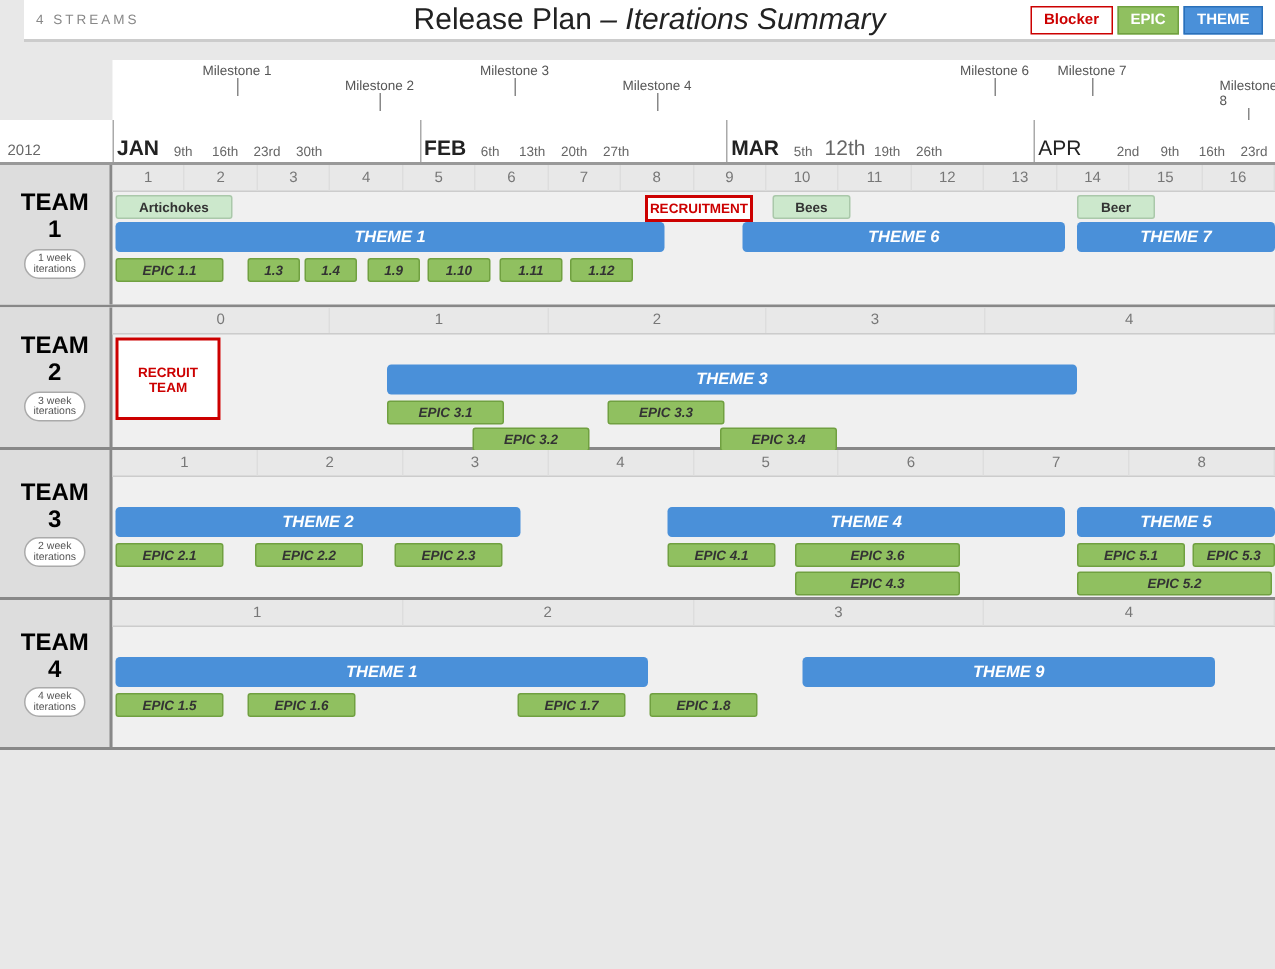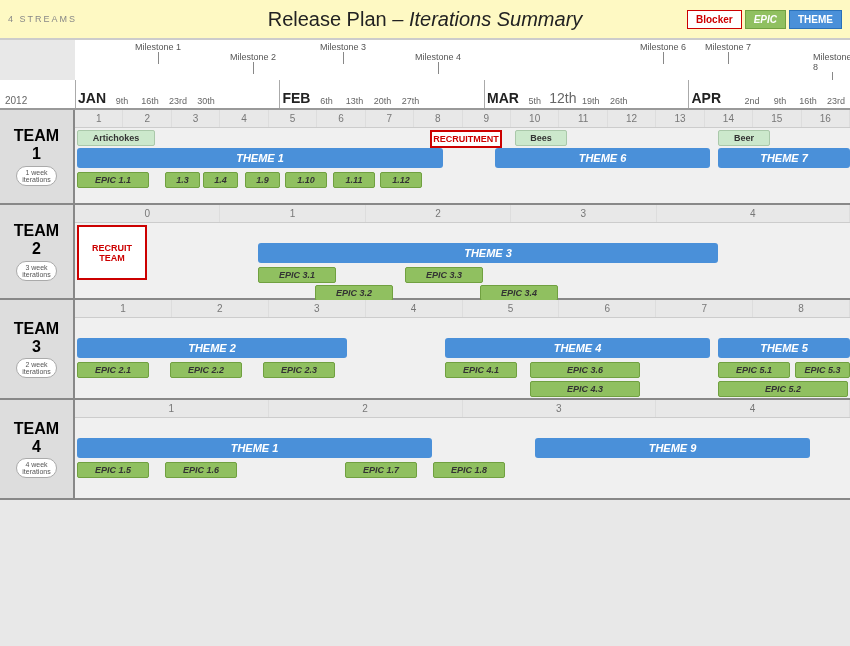--- a/index.html
+++ b/index.html
@@ -25,7 +25,7 @@
     .page-wrapper { width: 850px; height: 646px; position: relative; background: #e8e8e8; font-family: Arial, sans-serif; font-size: 11px; overflow: hidden; }
 
     
-    .hdr { position: absolute; top: 0; left: 0; right: 0; height: 40px; background: #fef9c3; border-bottom: 2px solid #ccc; display: flex; align-items: center; justify-content: center; }
+    .hdr { position: absolute; top: 0; left: 16px; right: 0; height: 28px; background: #ffffff; border-bottom: 2px solid #ccc; display: flex; align-items: center; justify-content: center; }
     .hdr-left { position: absolute; left: 8px; font-size: 9px; color: #888; letter-spacing: 2px; }
     .hdr-title { font-size: 20px; font-weight: normal; color: #222; }
     .hdr-title em { font-style: italic; }

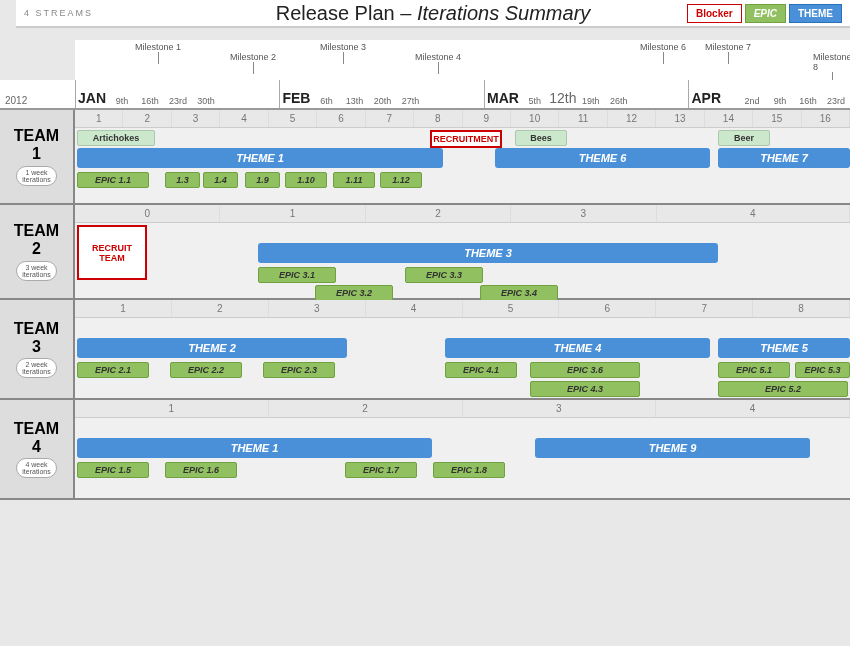--- a/index.html
+++ b/index.html
@@ -6,7 +6,7 @@
     body { font-family: Arial, sans-serif; background: #fff; width: 850px; height: 646px; overflow: hidden; font-size: 11px; }
     .badge { padding: 3px 8px; font-size: 10px; font-weight: bold; border: 1px solid #999; cursor: pointer; }
     .badge-blocker { background: #fff; color: #c00; border-color: #c00; }
-    .badge-epic { background: #90c060; color: #fff; border-color: #70a040; font-style: italic; }
+    .badge-epic { background: #90c060; color: #fff; border-color: #70a040; }
     .badge-theme { background: #4a90d9; color: #fff; border-color: #2a70b9; }
 
     

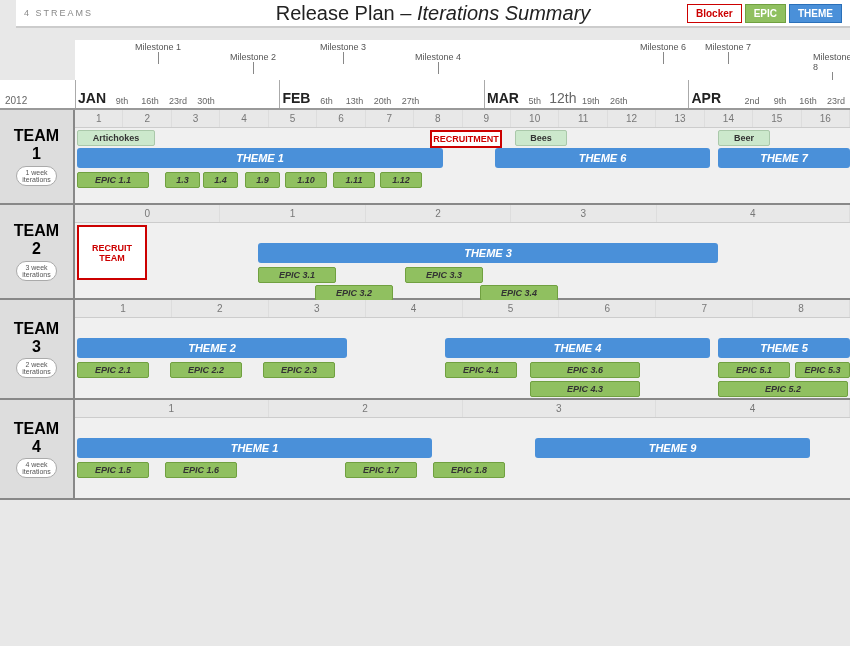--- a/index.html
+++ b/index.html
@@ -142,7 +142,7 @@
       </div>
 
       <div style="display:flex;align-items:flex-end;flex:4;border-left:1px solid #aaa;padding-left:2px;padding-bottom:2px;">
-        <span style="font-size:14px;font-weight:bold;color:#222;margin-right:17px;">APR</span>
+        <span style="font-size:14px;font-weight:normal;color:#222;margin-right:17px;">APR</span>
         <span style="font-size:9px;color:#666;width:28px;text-align:center;">2nd</span>
         <span style="font-size:9px;color:#666;width:28px;text-align:center;">9th</span>
         <span style="font-size:9px;color:#666;width:28px;text-align:center;">16th</span>

